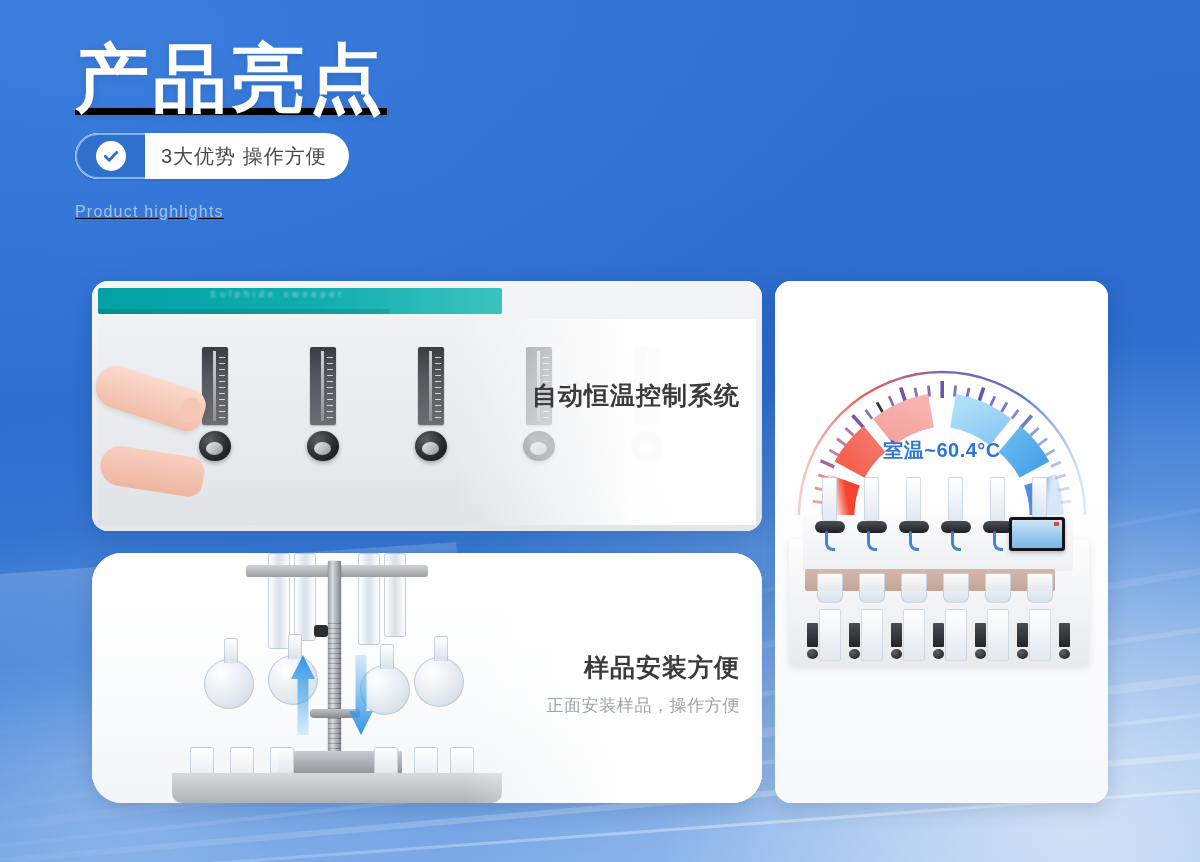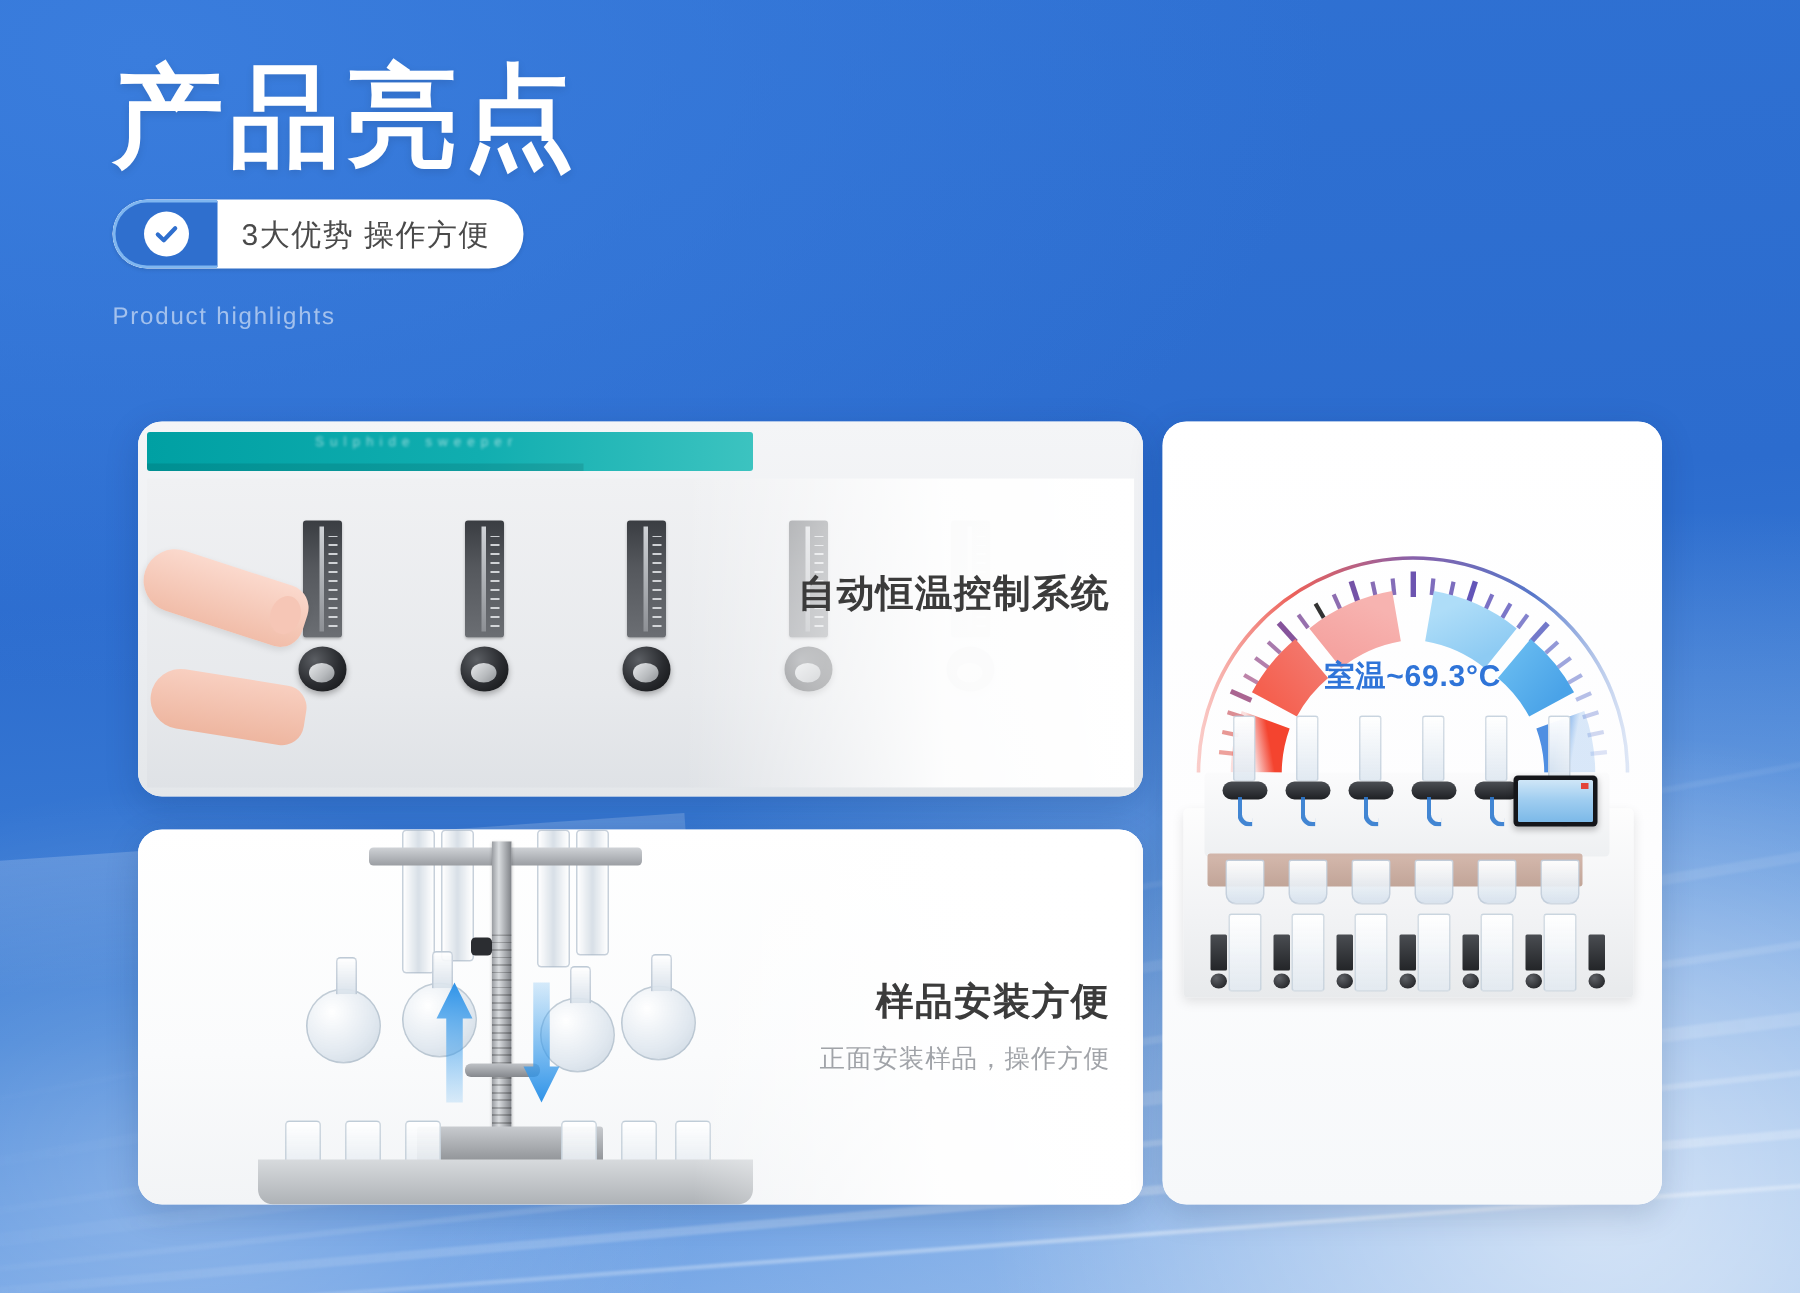--- a/index.html
+++ b/index.html
@@ -46,7 +46,7 @@
   }
 
   
-  .header { position:absolute; left:75px; top:42px; z-index:5; }
+  .header { position:absolute; left:75px; top:42px; z-index:5;text-decoration:underline; }
   .title {
     font-family:"Liberation Serif","DejaVu Serif",serif;
     font-weight:bold; font-size:74px; color:#ffffff;

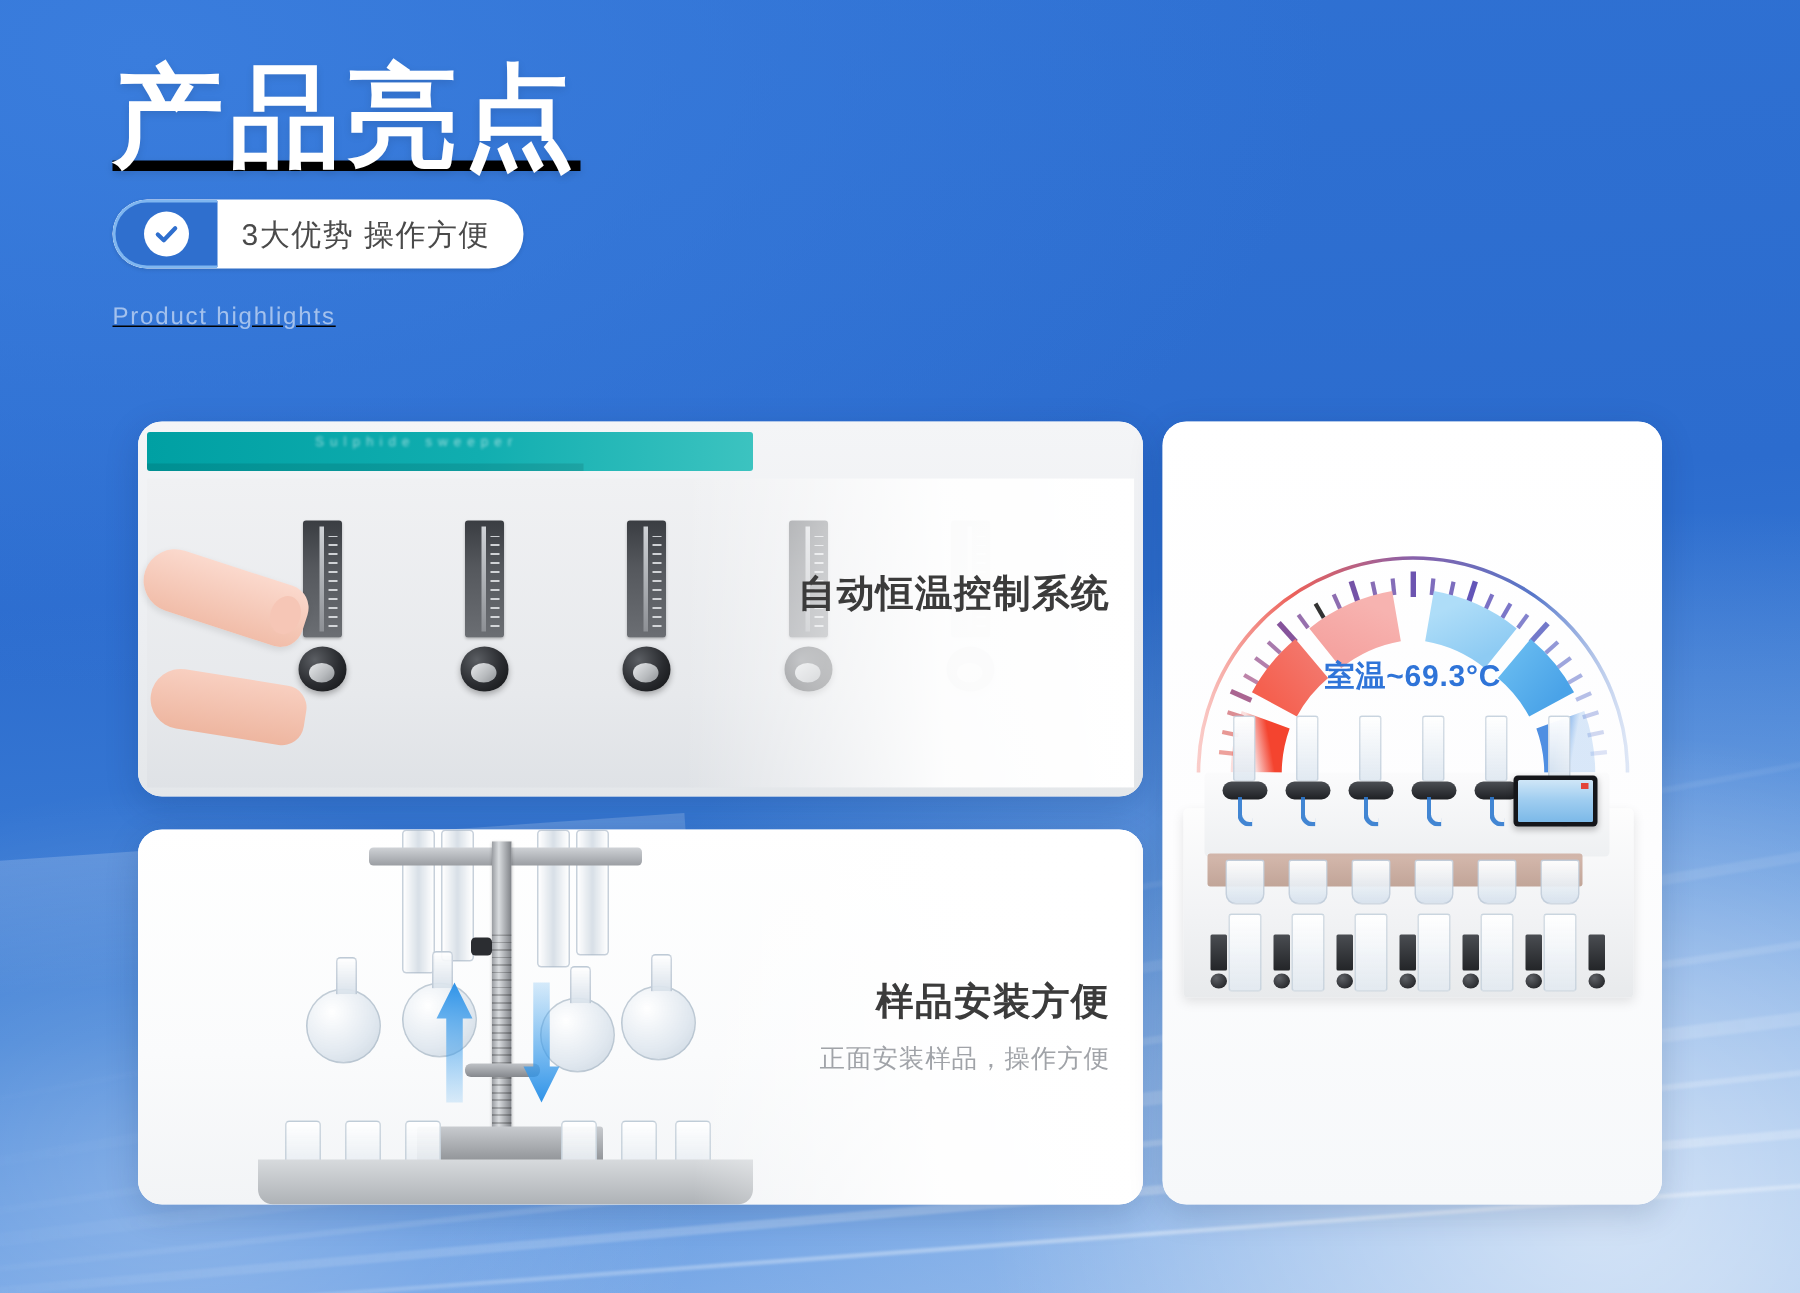--- a/index.html
+++ b/index.html
@@ -606,7 +606,7 @@
             <path d="M 263.2 160.8 A 104.5 104.5 0 0 1 269.5 196" stroke="url(#sg6)"></path>
           </g>
         </svg>
-        <div class="gauge-label">室温~69.3°C</div>
+        <div class="gauge-label">室温~60.4°C</div>
       </div>
 
       <div class="instrument">

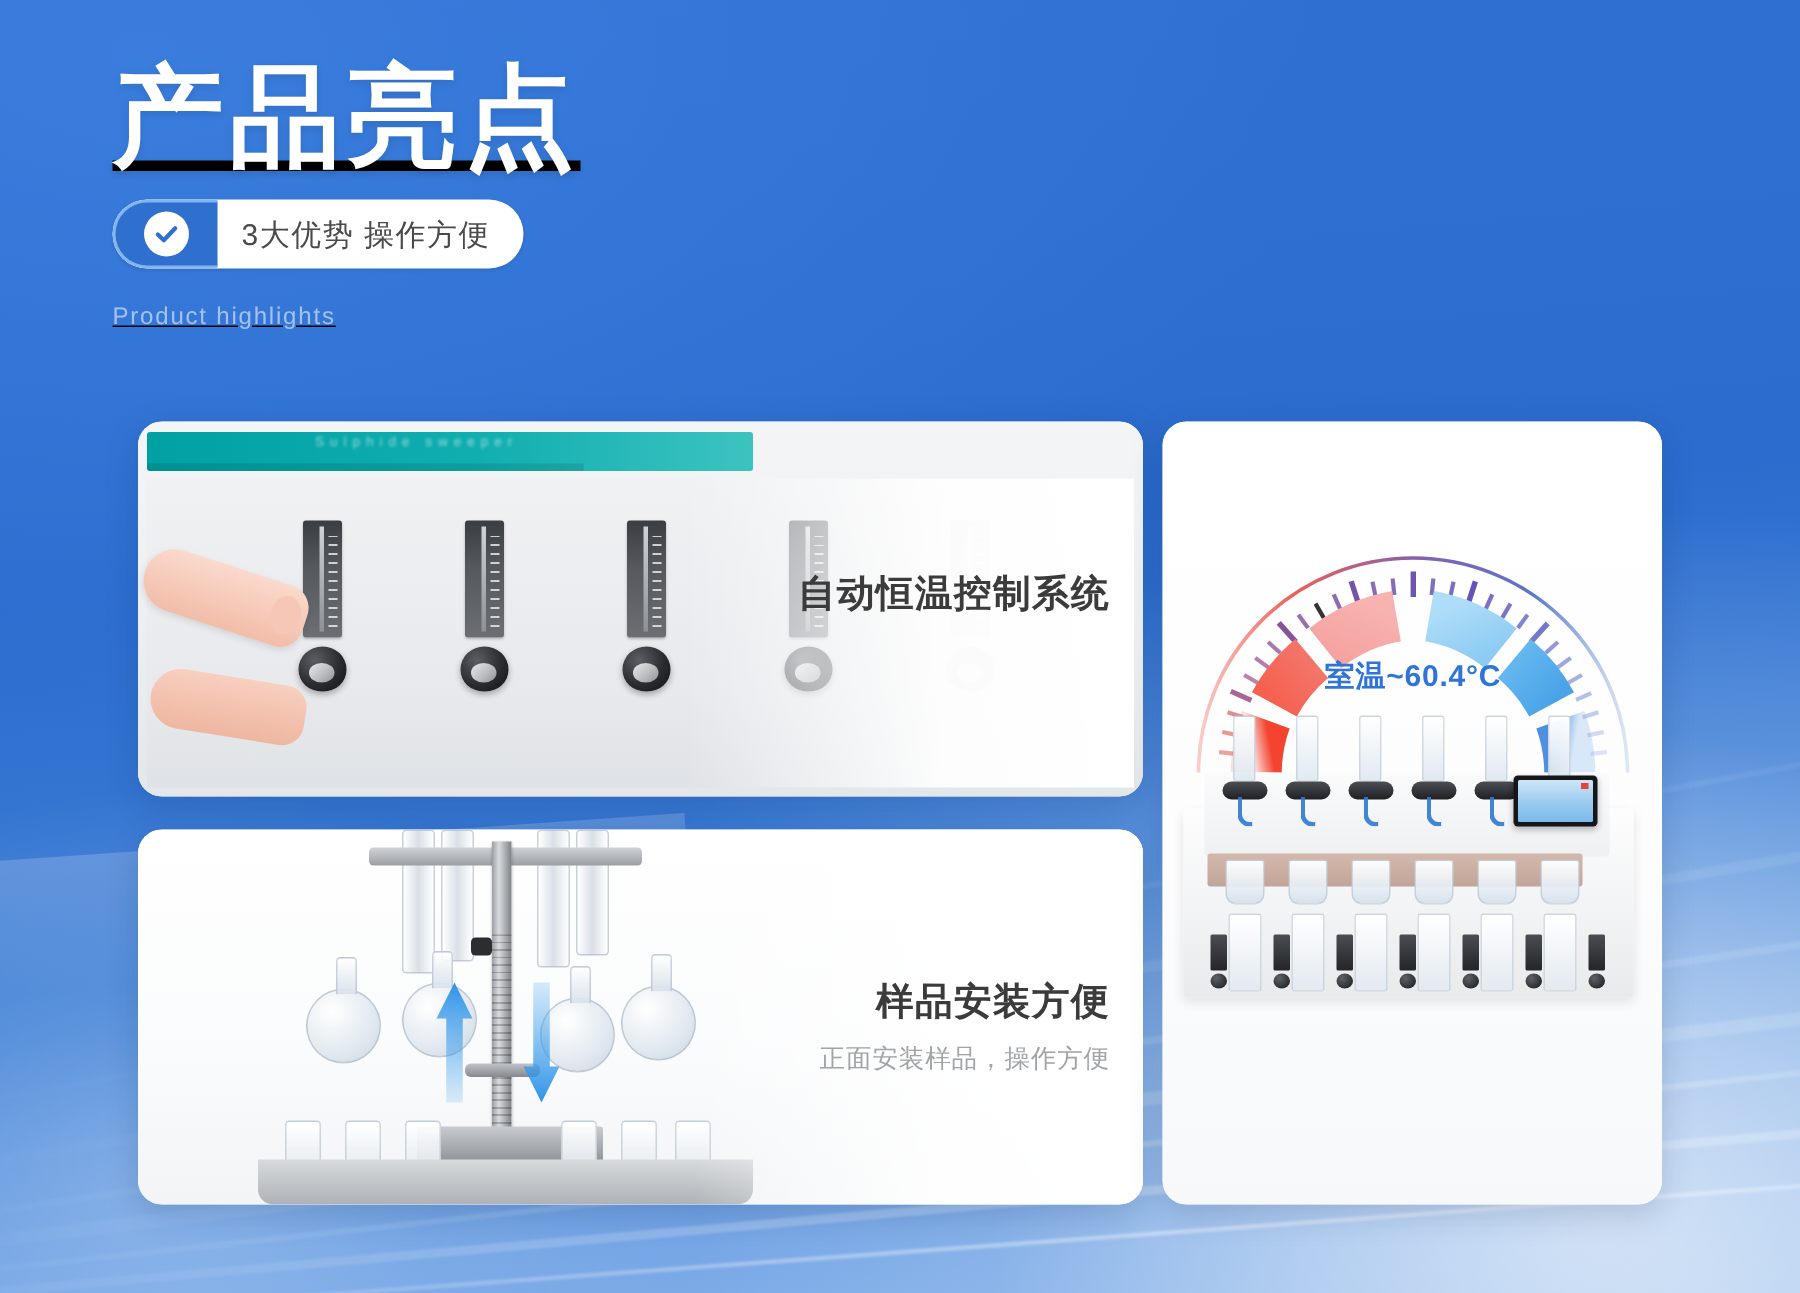--- a/index.html
+++ b/index.html
@@ -89,7 +89,7 @@
     box-shadow:0 6px 22px rgba(10,40,90,.18); overflow:hidden;
   }
   .card-1 { left:0;   top:0;   width:670px; height:250px; }
-  .card-2 { left:0;   top:272px; width:670px; height:250px; }
+  .card-2 { left:0;   top:272px; width:670px; height:250px;border-radius:30px; }
   .card-3 { left:683px; top:0;  width:333px; height:522px; }
 
   

